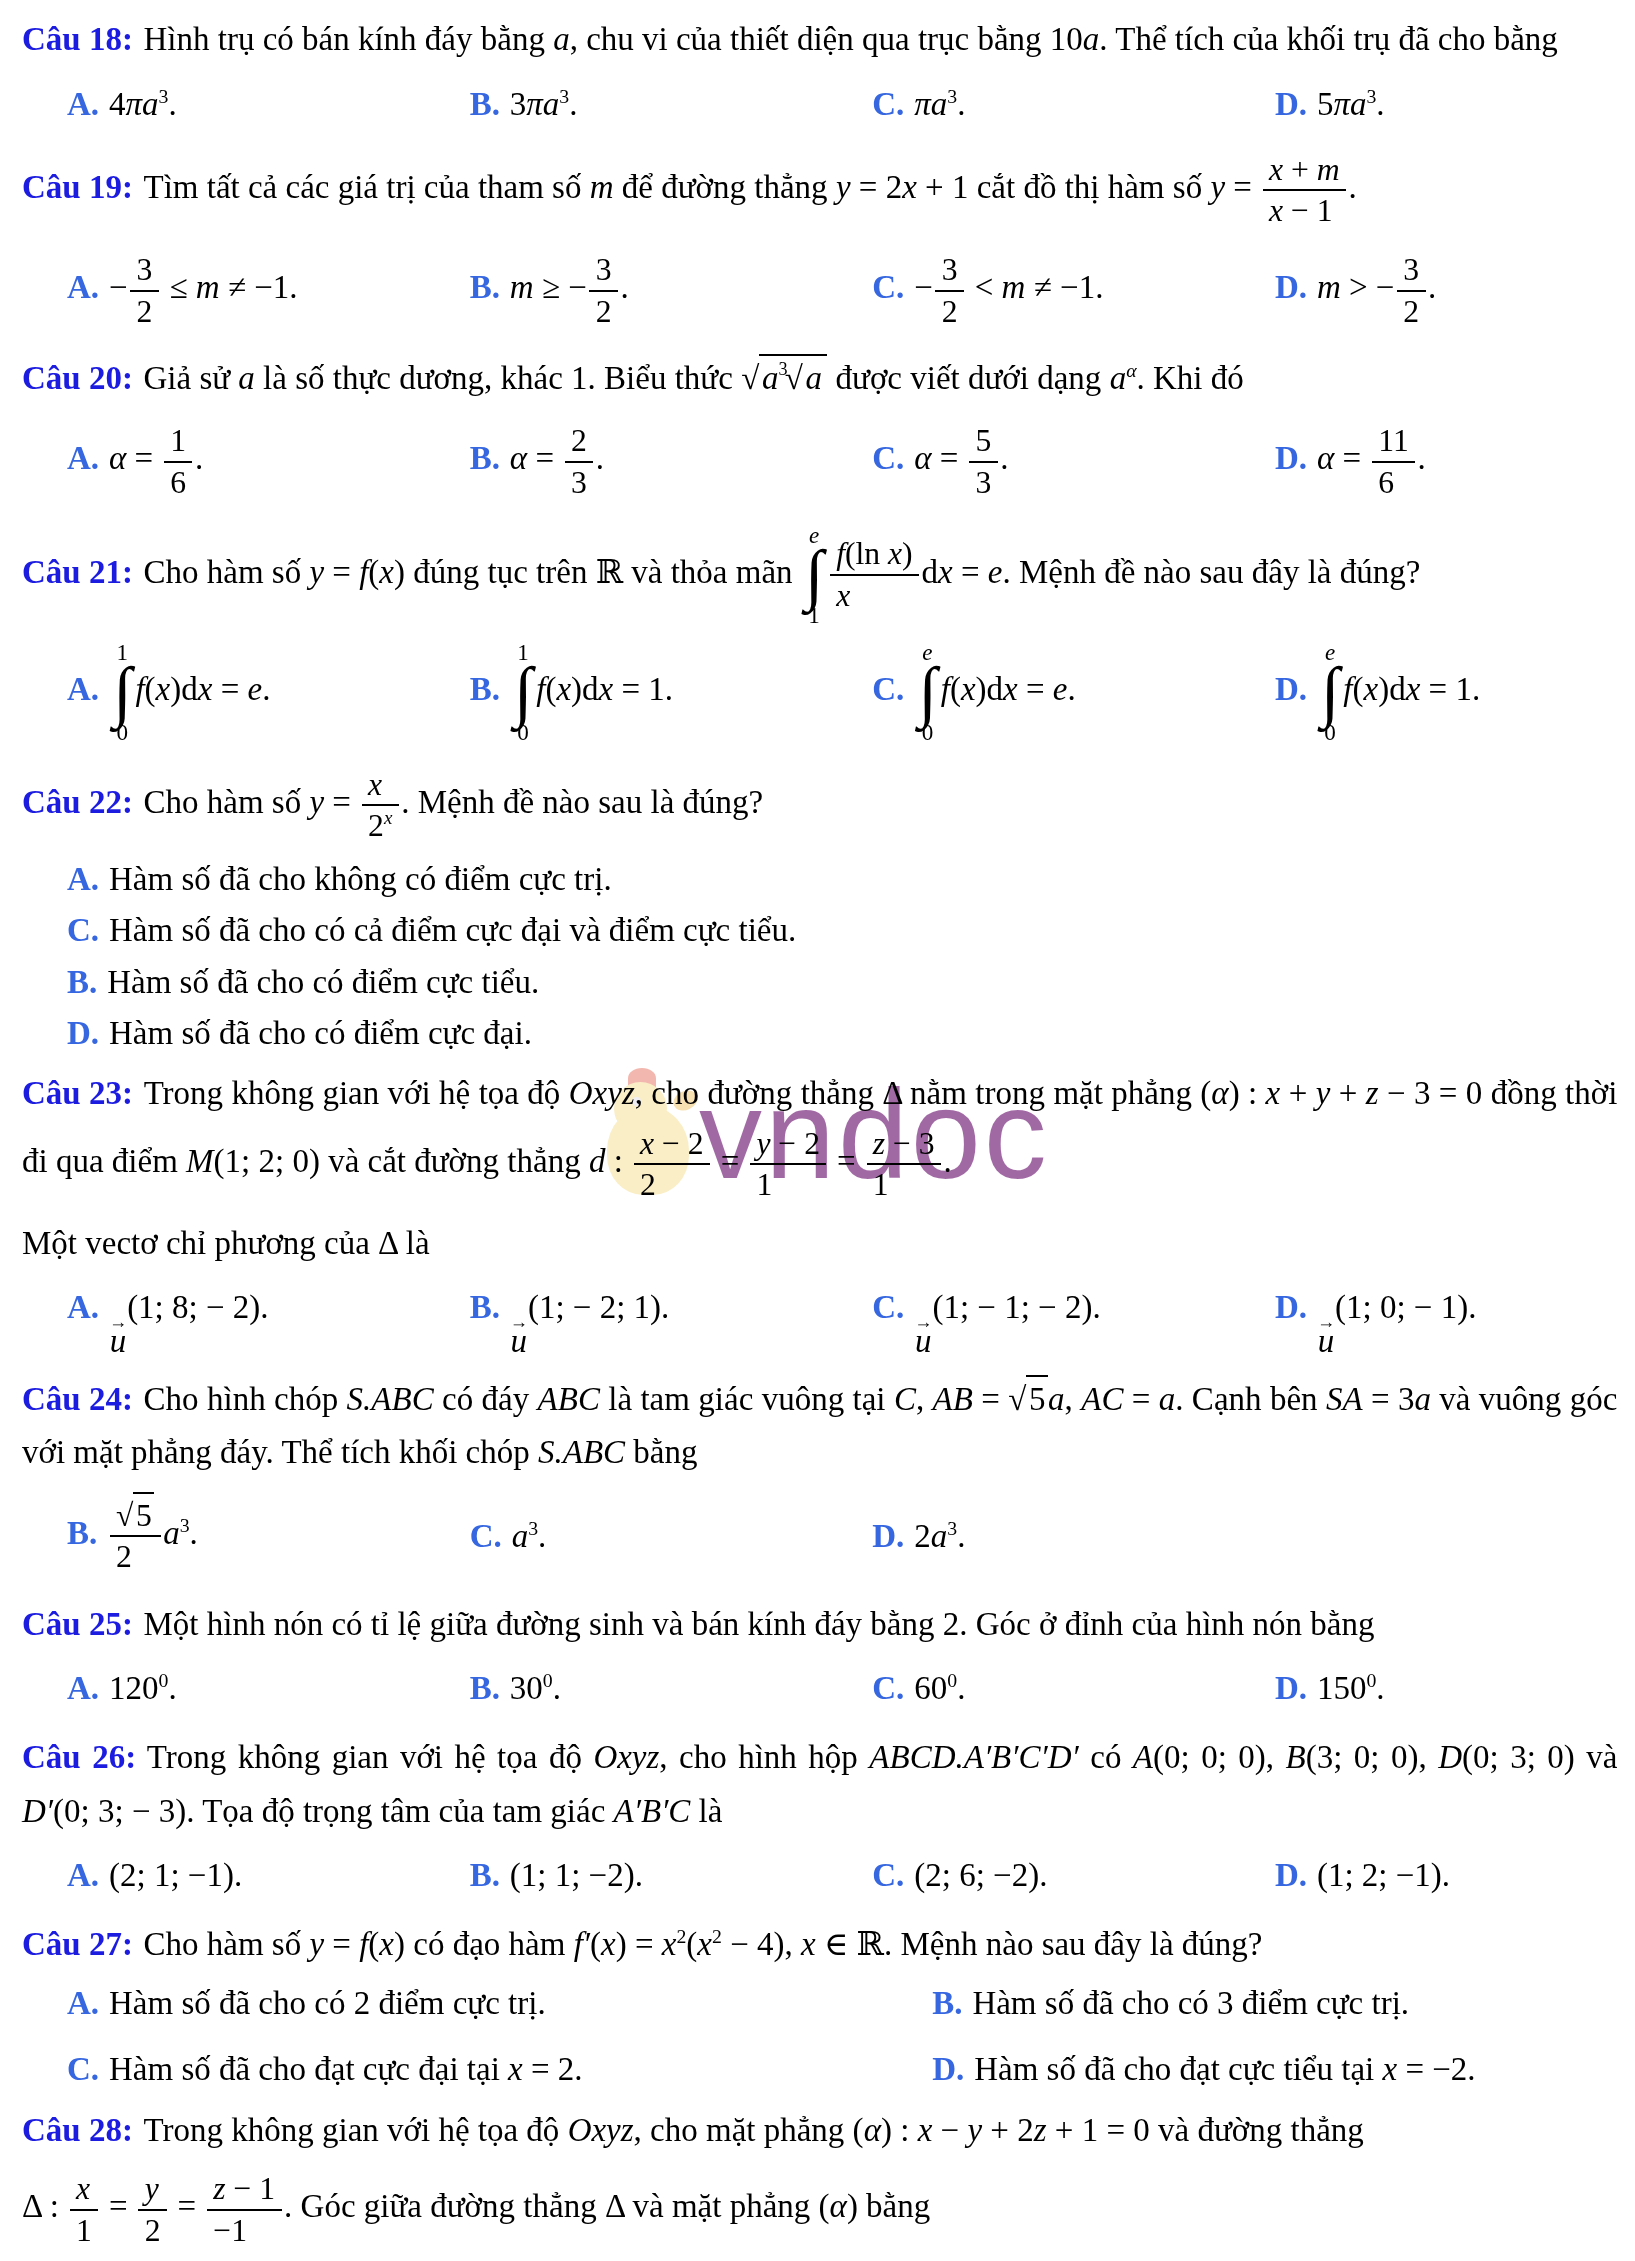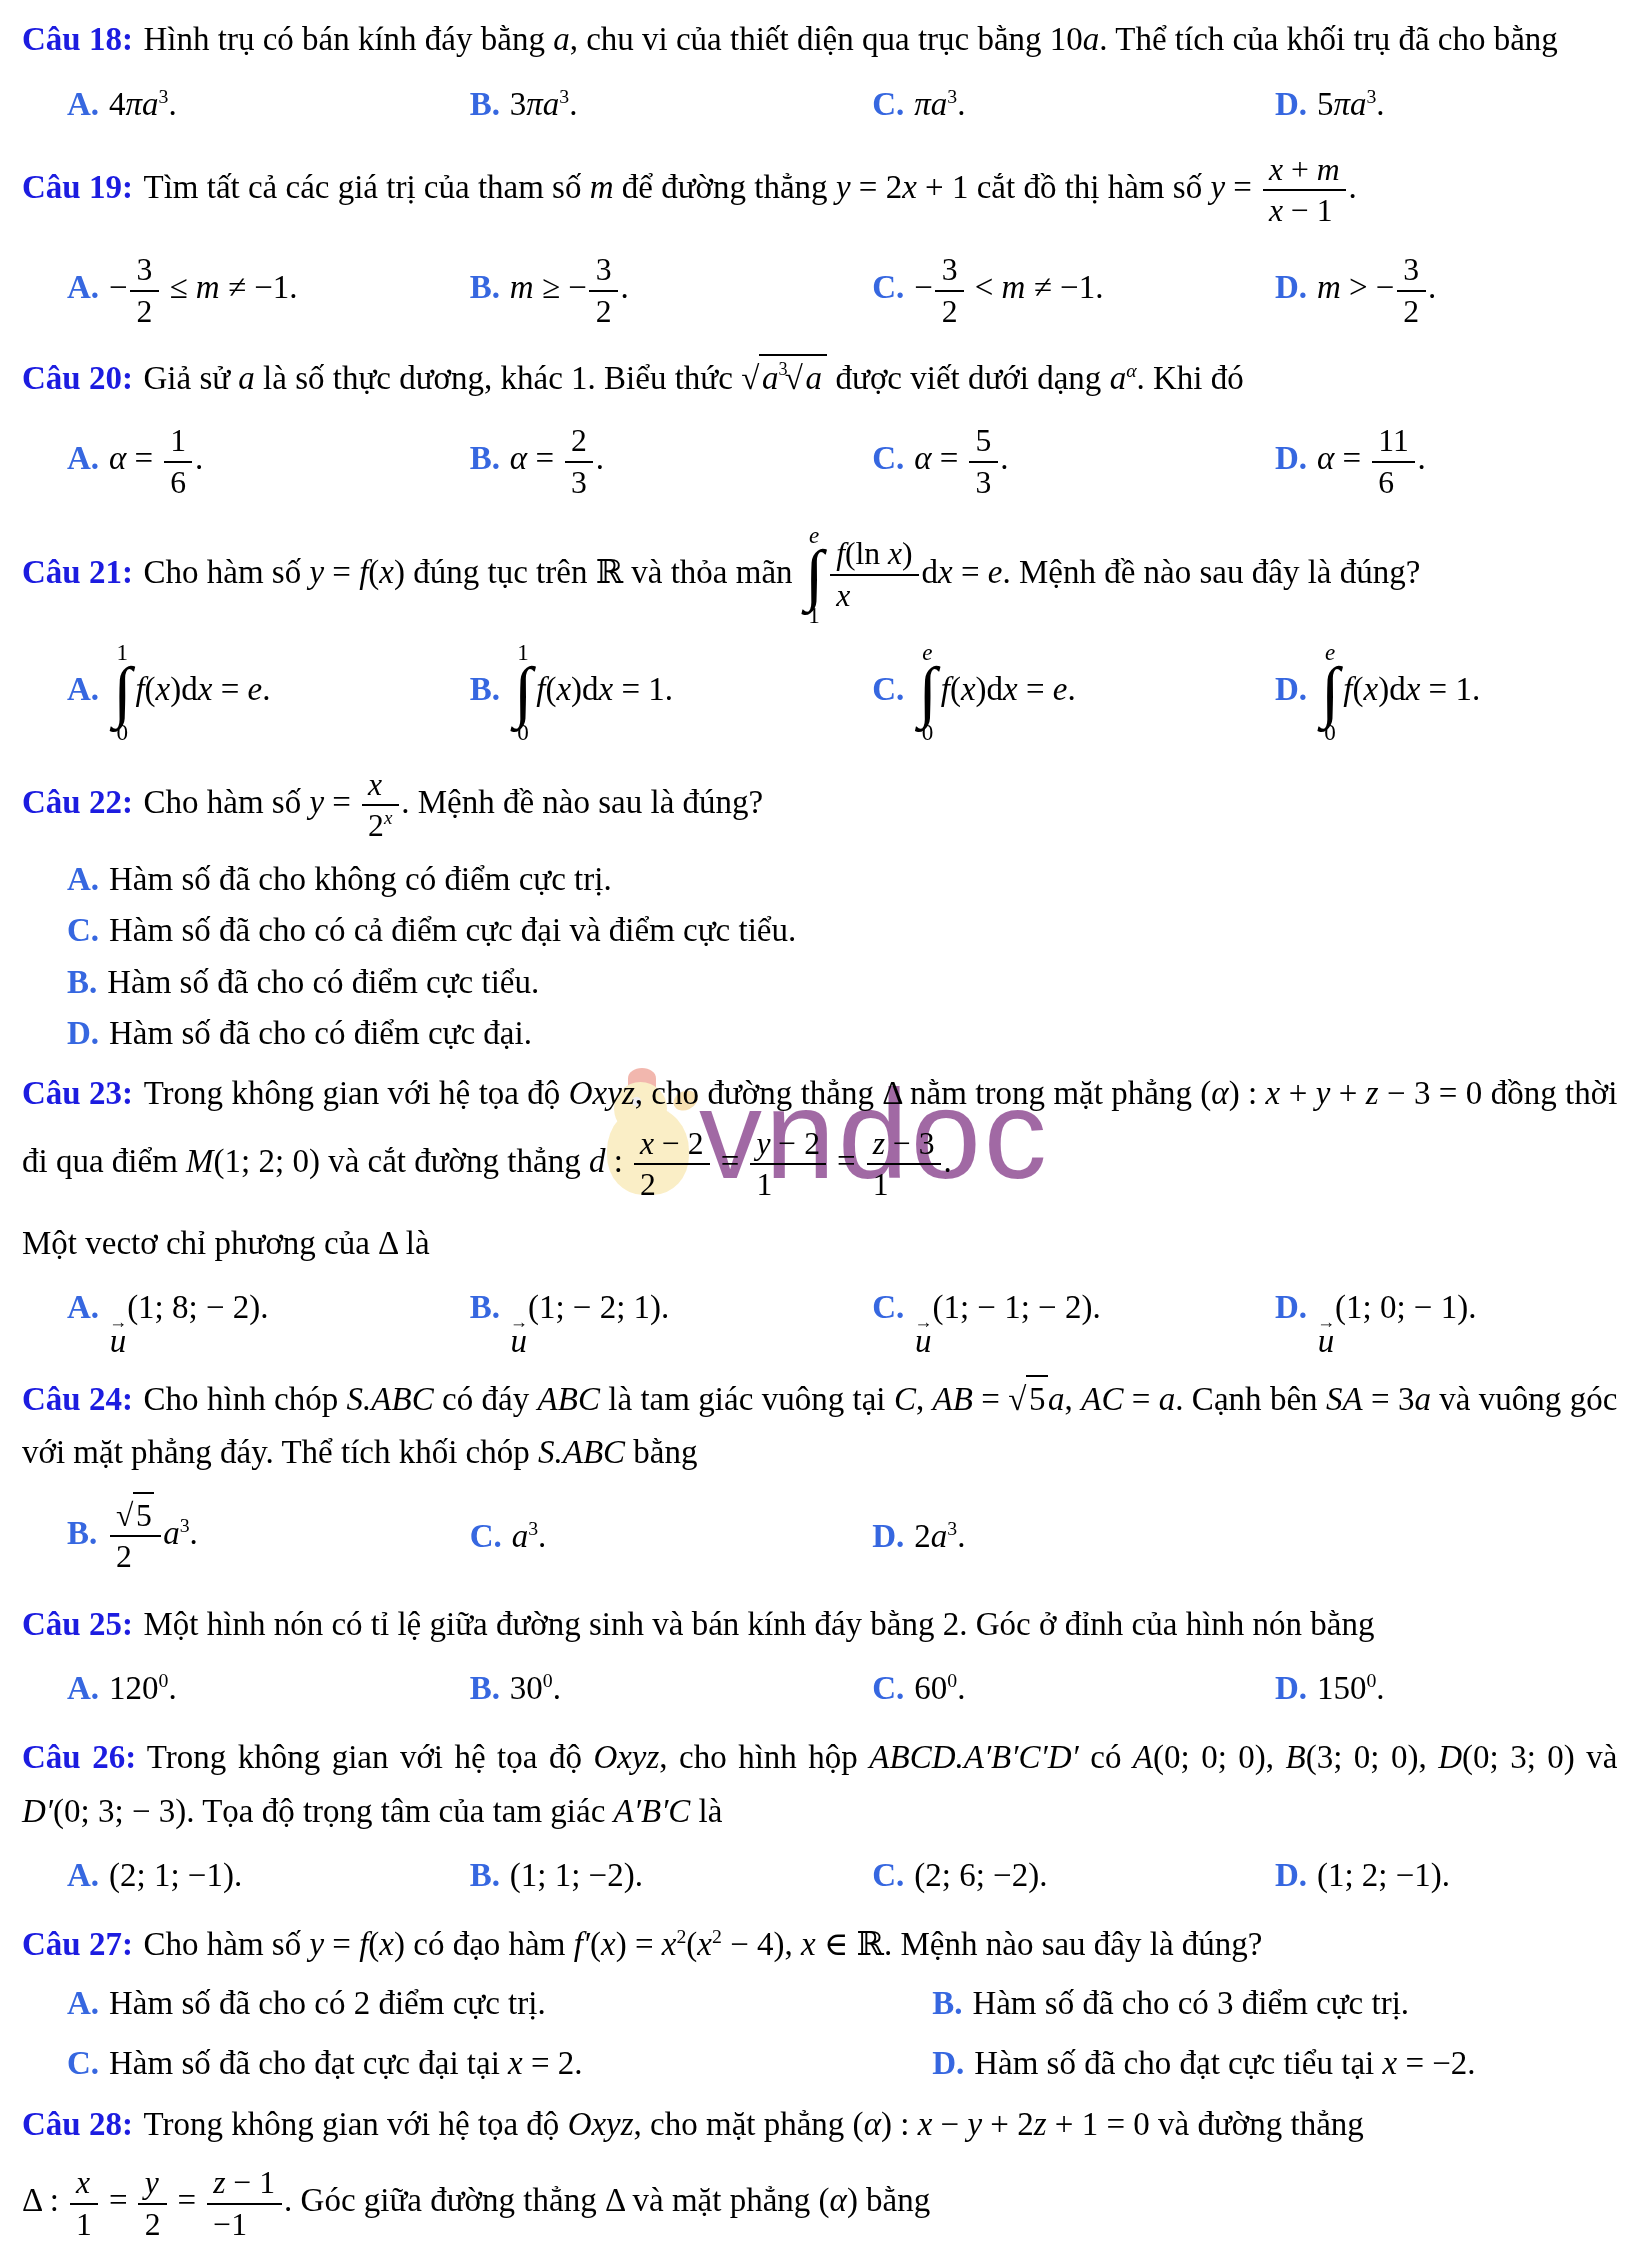--- a/index.html
+++ b/index.html
@@ -68,7 +68,7 @@
   
   .opts{display:grid;padding-left:45px;margin:13px 0 17.6px 0;column-gap:8.8px;row-gap:17.6px;align-items:center;}
   .opts.cols4{grid-template-columns:1.15fr 1.15fr 1.15fr 1fr;}
-  .opts.cols2{grid-template-columns:1.25fr 1fr;row-gap:11px;margin:7.3px 0 8.8px 0;}
+  .opts.cols2{grid-template-columns:1.25fr 1fr;row-gap:17px;margin:7.3px 0 8.8px 0;}
   .opts.stack{grid-template-columns:1fr;row-gap:2px;margin:5.9px 0 7.3px 0;}
   .opt{line-height:1.5;}
   .okey{color:var(--c-opt);font-weight:700;padding-right:0.30em;}

